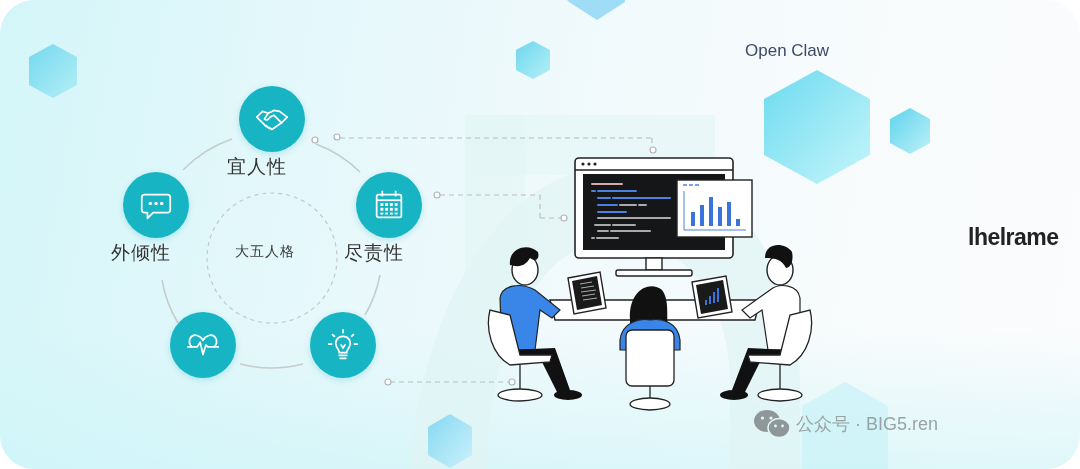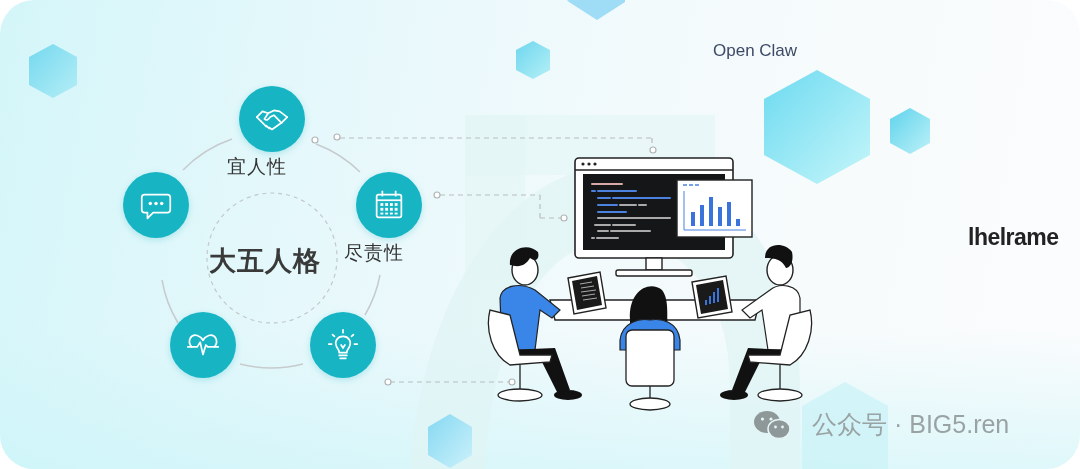--- a/index.html
+++ b/index.html
@@ -37,7 +37,7 @@
     font-size: 27px; font-weight: bold; color: #3a3a3a; letter-spacing: 1px;
   }
   .brand {
-    position: absolute; left: 713px; top: 41px;
+    position: absolute; left: 745px; top: 41px;
     font-size: 17px; color: #3d4a66; font-family: "Liberation Sans", sans-serif;
   }
   .side-title {

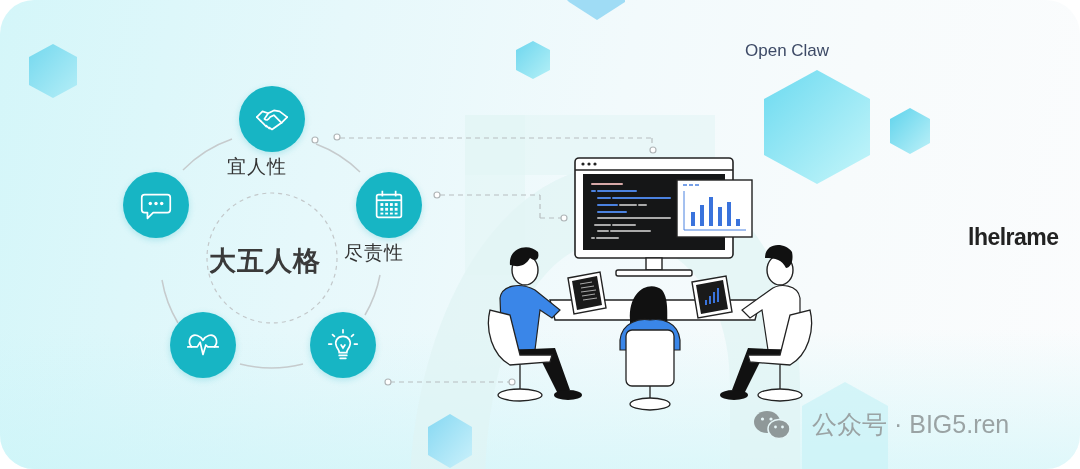--- a/index.html
+++ b/index.html
@@ -220,6 +220,7 @@
         </g>
     </svg>
   </div>
+  <div class="node-label" style="left:111px;top:240px">外倾性</div>
 
   <div class="brand">Open Claw</div>
 

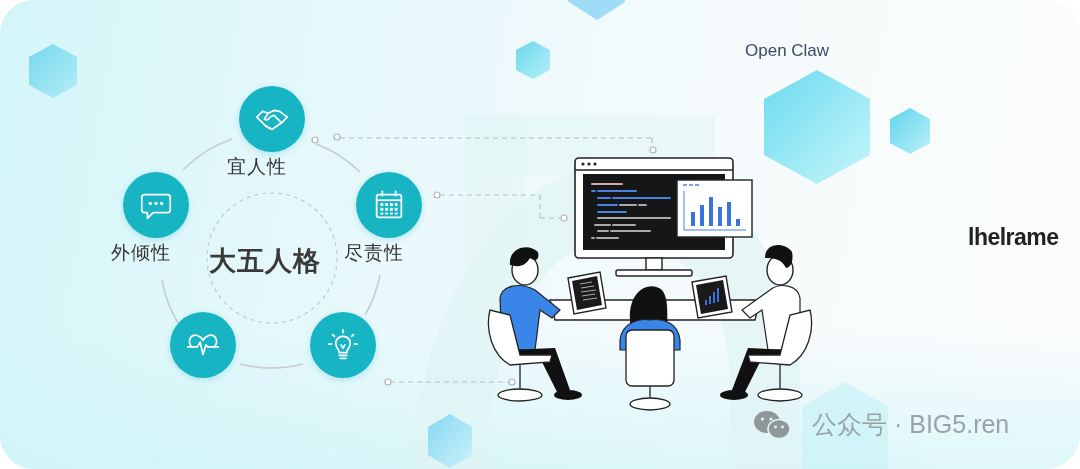--- a/index.html
+++ b/index.html
@@ -34,7 +34,7 @@
   }
   .center-title {
     position: absolute; left: 205px; top: 243px; width: 120px; text-align: center;
-    font-size: 27px; font-weight: bold; color: #3a3a3a; letter-spacing: 1px;
+    font-size: 14px; font-weight: normal; color: #3a3a3a; letter-spacing: 1px;
   }
   .brand {
     position: absolute; left: 745px; top: 41px;

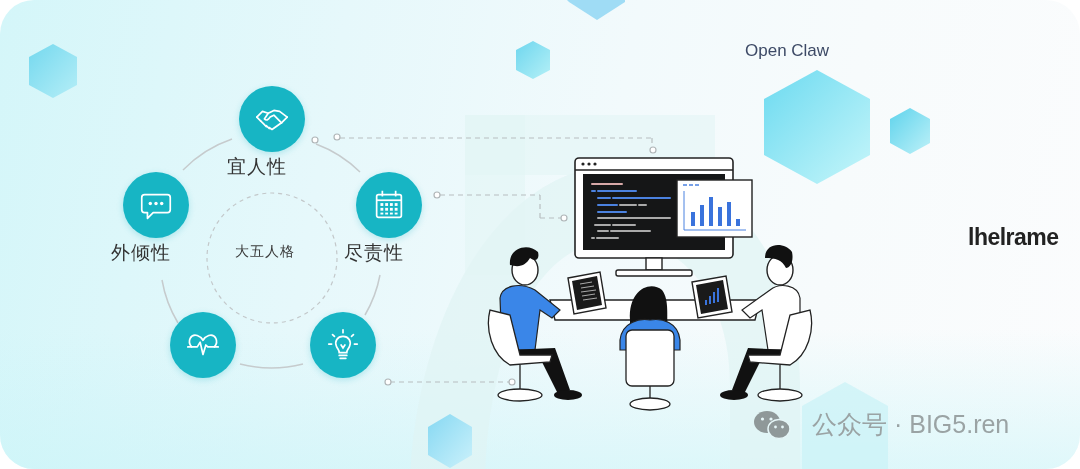--- a/index.html
+++ b/index.html
@@ -51,8 +51,8 @@
     font-family: "Liberation Sans", sans-serif; font-style: italic; letter-spacing: -0.3px;
   }
   .watermark {
-    position: absolute; left: 752px; top: 408px; display: flex; align-items: center; gap: 20px;
-    color: #9aa3a4; font-size: 25px; font-family: "Liberation Sans", sans-serif;
+    position: absolute; left: 752px; top: 408px; display: flex; align-items: center; gap: 4px;
+    color: #9aa3a4; font-size: 18px; font-family: "Liberation Sans", sans-serif;
   }
   .watermark svg { width: 40px; height: 32px; }
   .illus { position: absolute; left: 480px; top: 150px; width: 340px; height: 265px; }

